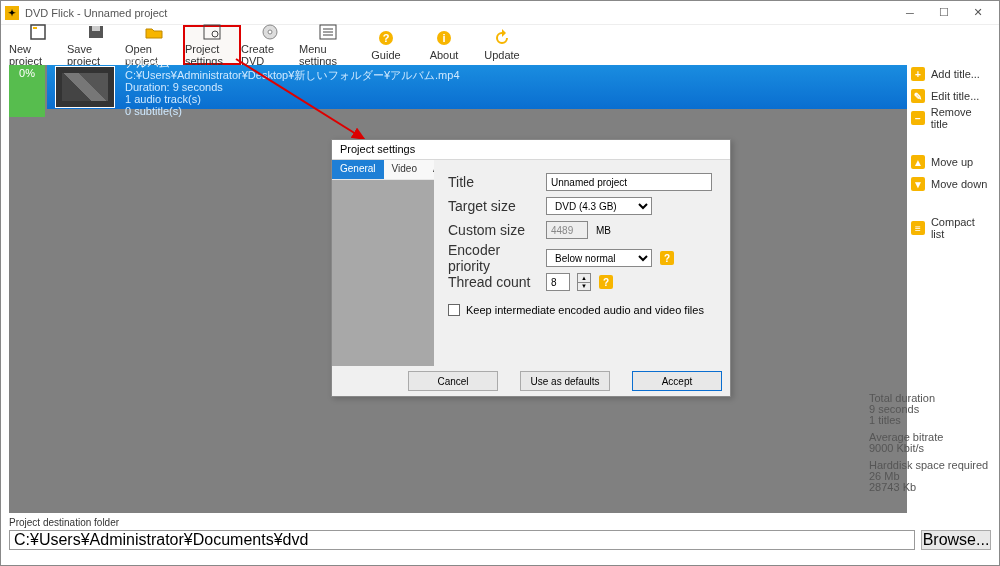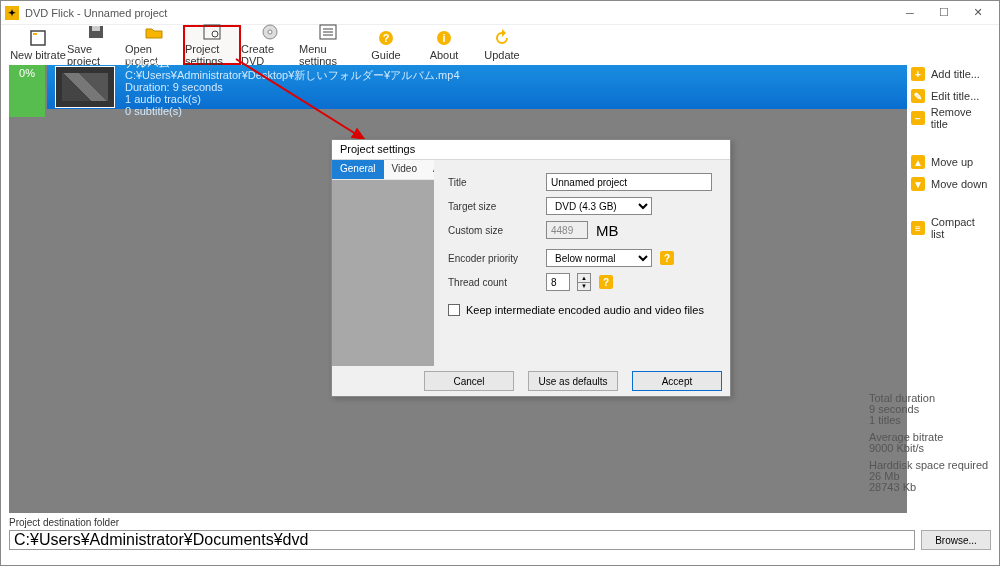--- a/index.html
+++ b/index.html
@@ -74,7 +74,7 @@
           <rect x="5" y="4" width="4" height="2" fill="#f7b500"></rect>
         </svg>
       </span>
-      <span>New bitrate</span>
+      <span>New project</span>
     </div>
   <div class="tbtn">
       <span class="ticon">

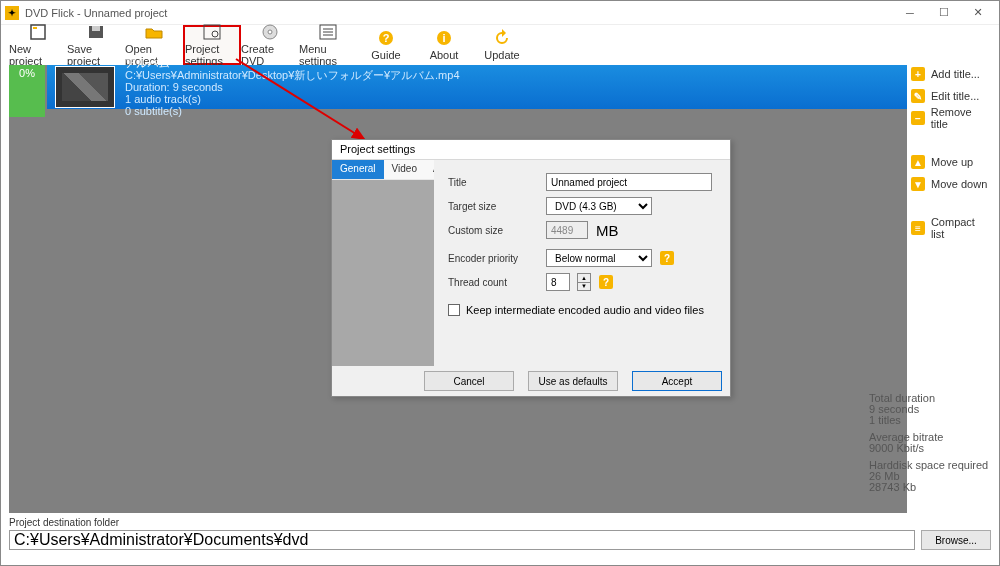--- a/index.html
+++ b/index.html
@@ -38,7 +38,7 @@
 .tab.active{background:#1e7fd6;color:#fff}
 .form{flex:1;padding:10px 14px;background:#f0f0f0}
 .frow{display:flex;align-items:center;height:24px;gap:8px}
-.flabel{width:90px;font-size:10px;color:#333}
+.flabel{width:90px;font-size:14px;color:#333}
 .form input[type=text],.form select{height:18px;border:1px solid #888;padding:0 4px;font-size:10px;background:#fff}
 .form input.dis{background:#eee;color:#888}
 .help{width:14px;height:14px;background:#f7b500;border-radius:2px;color:#fff;display:flex;align-items:center;justify-content:center;font-size:10px;font-weight:bold}

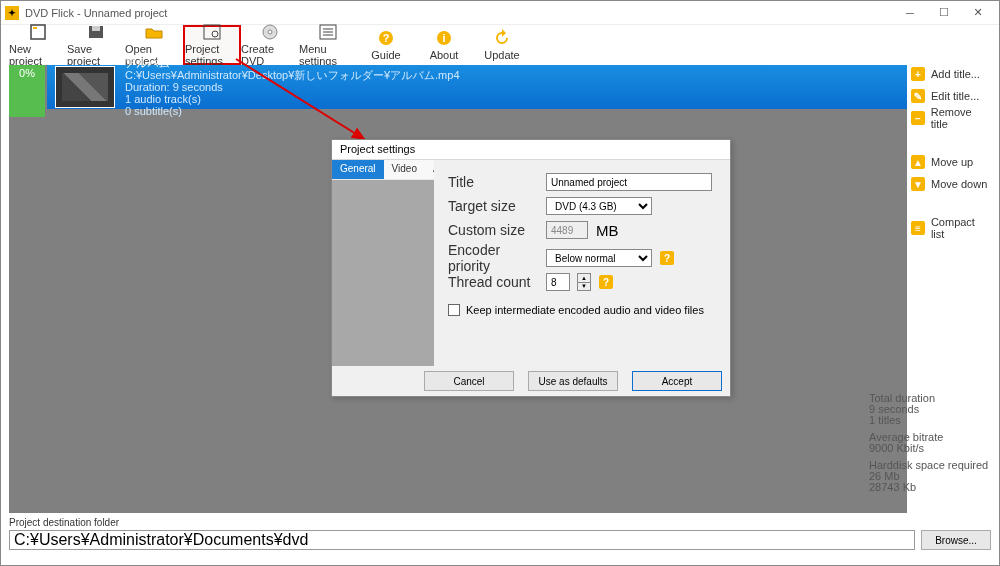--- a/index.html
+++ b/index.html
@@ -247,7 +247,7 @@
       <div class="frow">
         <span class="flabel">Custom size</span>
         <input type="text" class="dis" style="width: 42px;" disabled="" value="4489">
-        <span style="font-size:15px">MB</span>
+        <span style="font-size:10px">MB</span>
       </div>
       <div class="frow" style="margin-top:4px">
         <span class="flabel">Encoder priority</span>

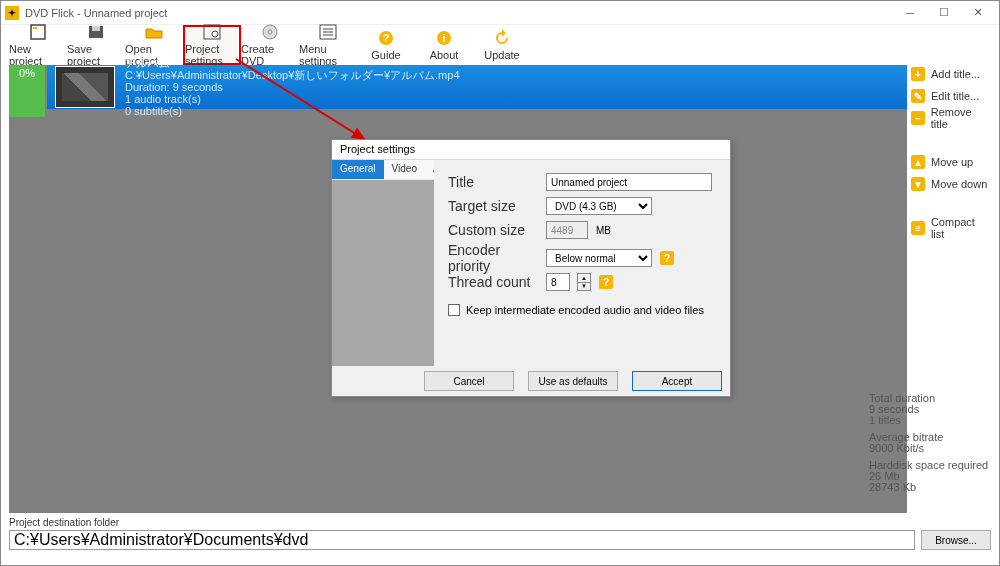--- a/index.html
+++ b/index.html
@@ -44,7 +44,7 @@
 .help{width:14px;height:14px;background:#f7b500;border-radius:2px;color:#fff;display:flex;align-items:center;justify-content:center;font-size:10px;font-weight:bold}
 .chk{display:flex;align-items:center;gap:6px;margin-top:10px;font-size:10px}
 .chk .box{width:12px;height:12px;border:1px solid #666;background:#fff}
-.dfoot{position:absolute;bottom:0;left:0;right:0;height:30px;display:flex;justify-content:flex-end;align-items:center;gap:14px;padding:0 8px}
+.dfoot{position:absolute;bottom:0;left:0;right:0;height:30px;display:flex;justify-content:flex-end;align-items:center;gap:22px;padding:0 8px}
 .dbtn{width:90px;height:20px;background:#e8e8e8;border:1px solid #aaa;font-size:10px;cursor:pointer}
 .dbtn.primary{border:1.5px solid #0a6ed0}
 .arrow{position:absolute;left:233px;top:56px;width:140px;height:90px;pointer-events:none}

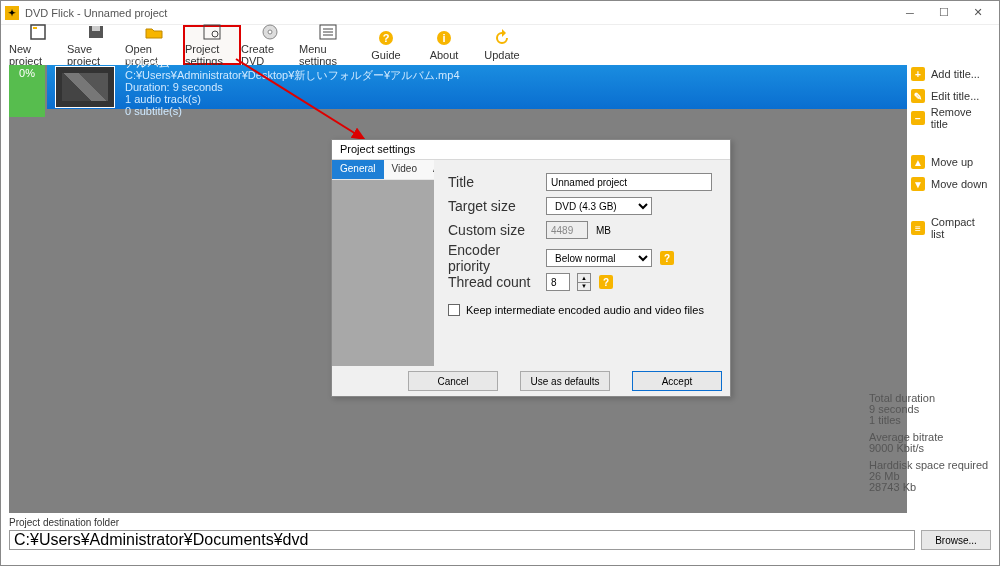--- a/index.html
+++ b/index.html
@@ -29,7 +29,7 @@
 .bblabel{font-size:10px;color:#333;margin-bottom:2px}
 .bbrow{display:flex;gap:6px}
 .bbrow input{flex:1;height:20px;border:1px solid #999;padding:0 4px;font-size:16px;background:#fff}
-.bbrow button{width:70px;height:20px;background:#e8e8e8;border:1px solid #aaa;font-size:10px;cursor:pointer}
+.bbrow button{width:70px;height:20px;background:#e8e8e8;border:1px solid #aaa;font-size:16px;cursor:pointer}
 .dialog{position:absolute;left:330px;top:138px;width:400px;height:258px;background:#f0f0f0;border:1px solid #888;box-shadow:2px 2px 6px rgba(0,0,0,.2)}
 .dtitle{height:20px;padding:3px 8px;font-size:11px;background:#fff;border-bottom:1px solid #d8d8d8}
 .dbody{position:absolute;top:20px;bottom:30px;left:0;right:0;display:flex}

